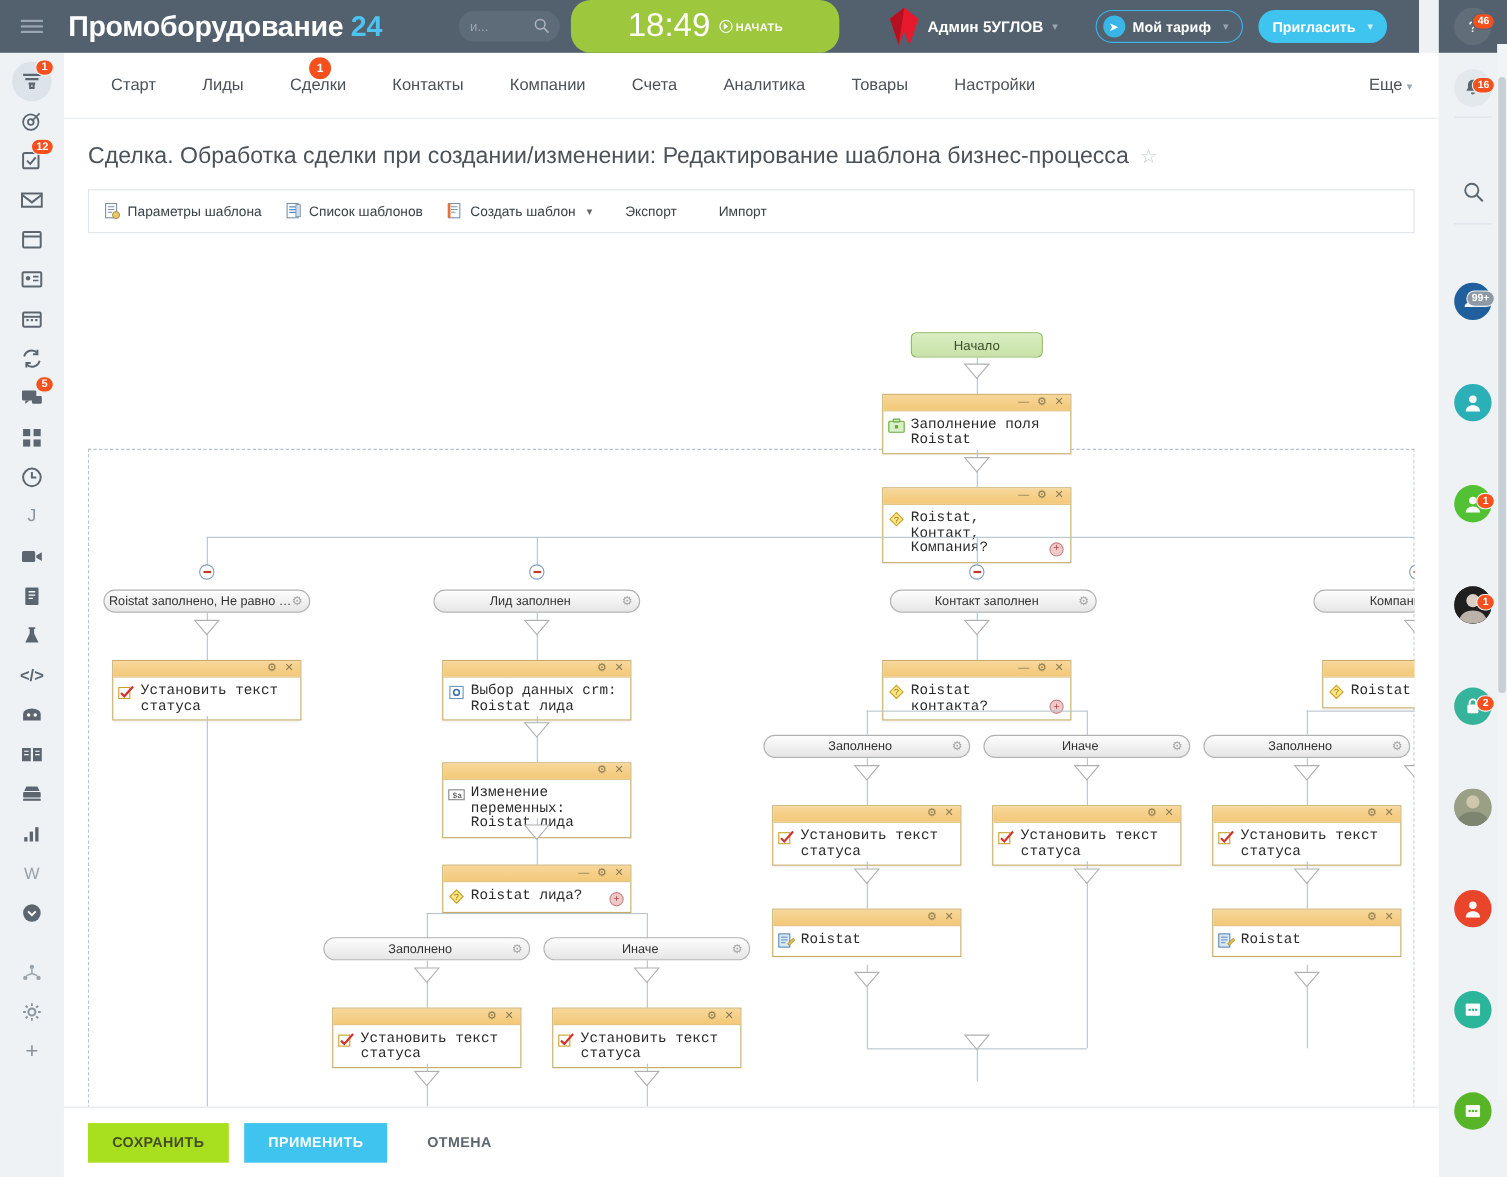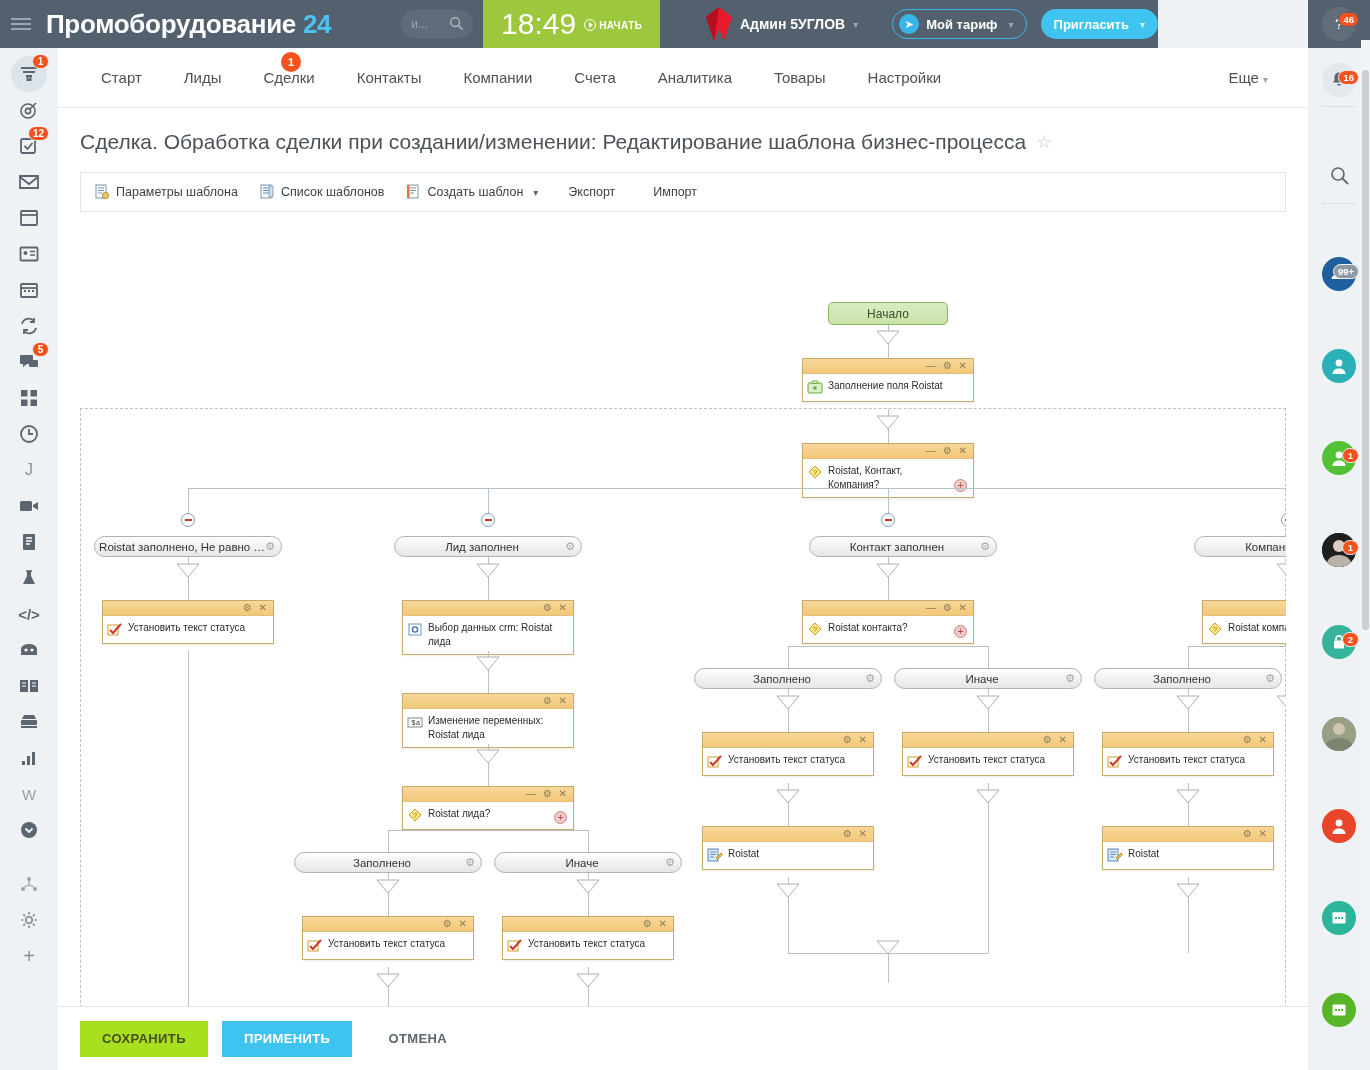--- a/index.html
+++ b/index.html
@@ -13,7 +13,7 @@
   }
   
   .topbar {
-    position: absolute; top: 0; left: 0; width: 1158px; height: 48px;
+    position: absolute; top: 0; left: 0; width: 1290px; height: 48px;
     background: #53616e; display: flex; align-items: center; z-index: 40;
   }
   .burger { width: 58px; height: 48px; display:flex; align-items:center; justify-content:center; }

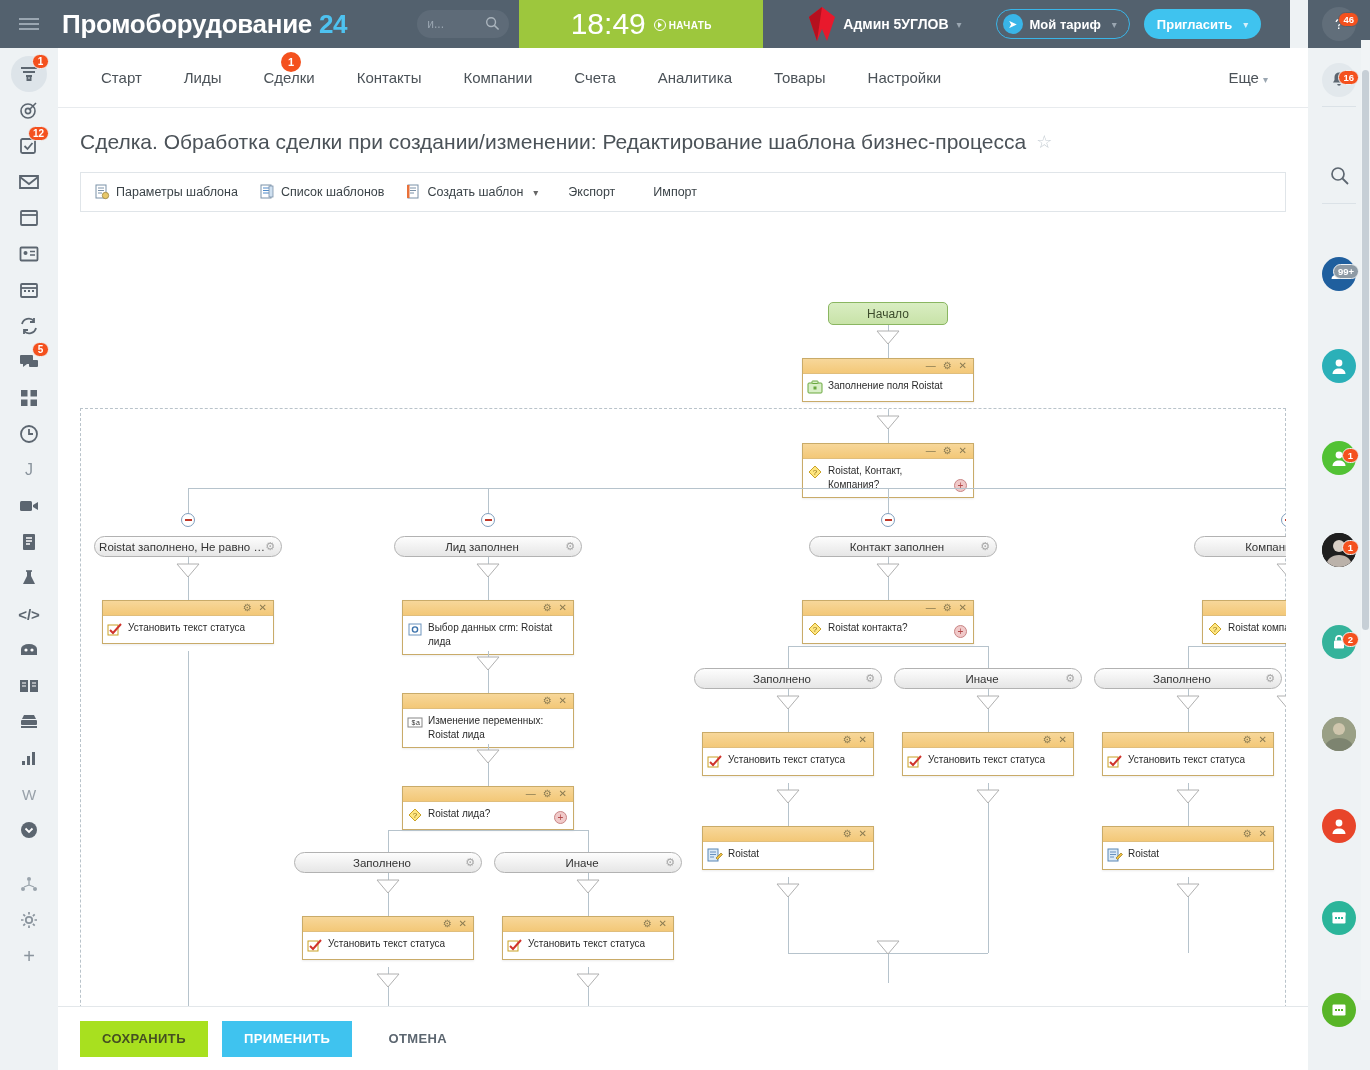--- a/index.html
+++ b/index.html
@@ -28,7 +28,7 @@
   .hsearch .mag { position:absolute; right: 9px; top: 6px; }
   .timer {
     margin-left: 10px; width: 244px; height: 48px; background:#9dc73d;
-    display:flex; align-items:center; justify-content:center; gap: 8px;
+    display:flex; align-items:center; justify-content:center; gap: 8px; border-radius: 18px;
   }
   .timer .clock { color:#fff; font-size: 30px; font-weight:300; letter-spacing: 0px; }
   .timer .startlbl { color:#fff; font-size:10px; letter-spacing:0.4px; font-weight:bold;}

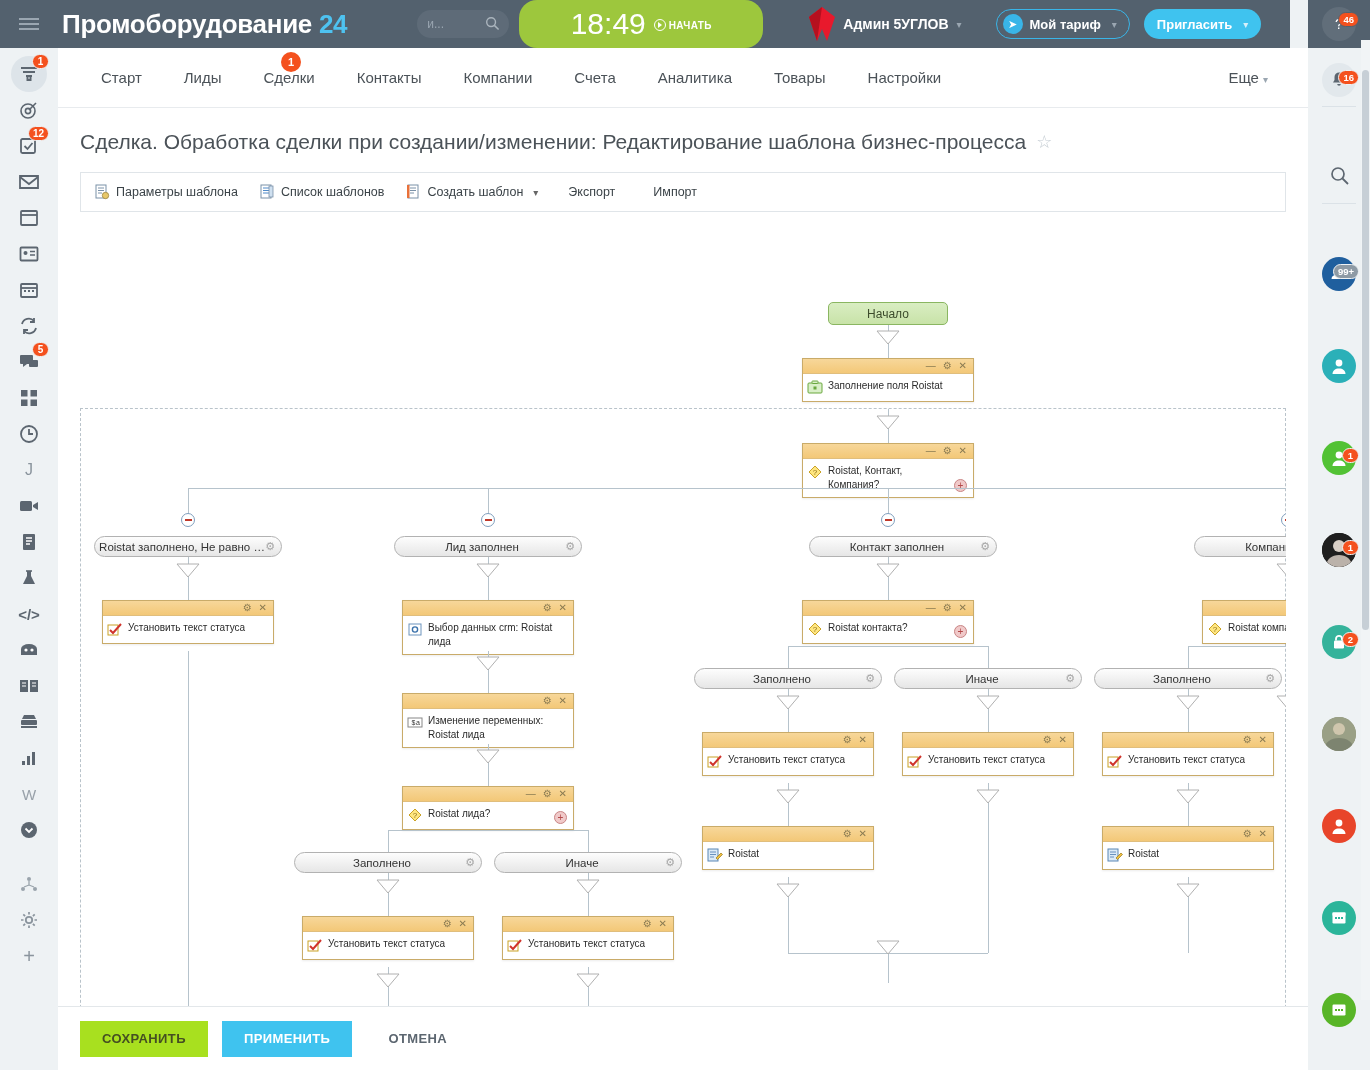--- a/index.html
+++ b/index.html
@@ -95,7 +95,7 @@
     width:20px;height:20px;background:#f4511e;color:#fff;border-radius:50%;
     font-size:11px; display:flex;align-items:center;justify-content:center; font-weight:bold;
   }
-  .navmore { margin-left:auto; padding-right:40px; font-size:15px; color:#4b5258; }
+  .navmore { margin-left:auto; padding-right:24px; font-size:15px; color:#4b5258; }
 
   .titlerow { padding: 22px 0 18px 22px; display:flex; align-items:center; gap:10px; }
   .ptitle { font-size:21px; color:#4b5258; font-weight:normal; white-space:nowrap;}

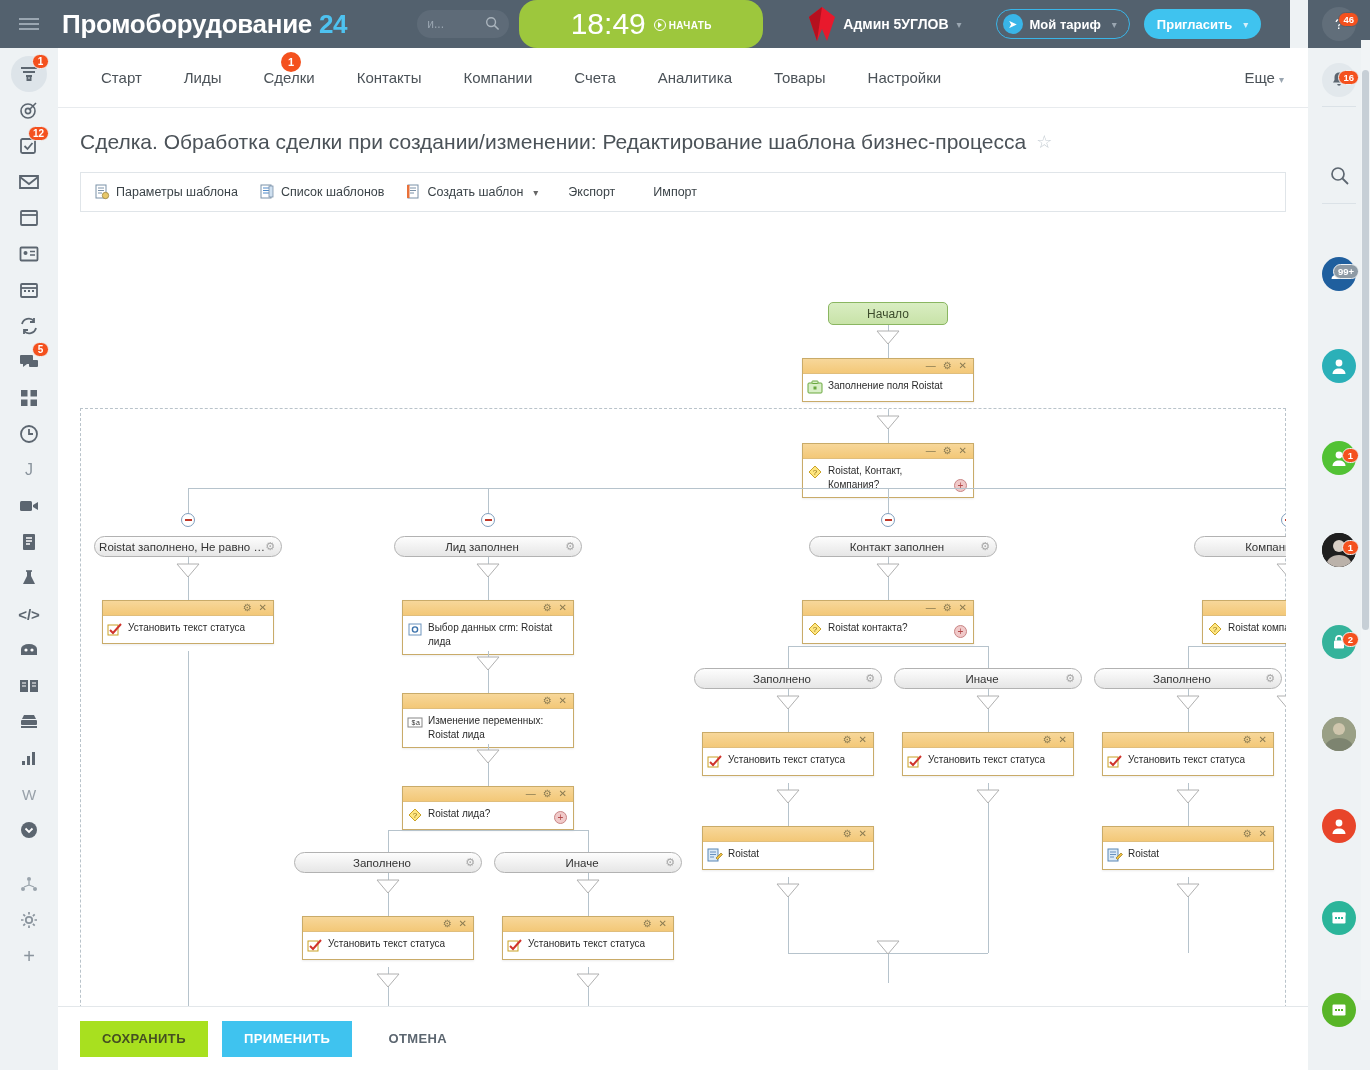--- a/index.html
+++ b/index.html
@@ -136,7 +136,7 @@
     display:flex; align-items:flex-start; padding: 4px 6px 6px 4px; gap:5px; min-height:26px;
   }
   .box .bico { width:16px;height:16px;flex:0 0 16px; margin-top:1px;}
-  .box .btxt { font-size:10px; color:#2b2b2b; line-height:13.5px; padding-top:1px;}
+  .box .btxt { font-size:13px; color:#2b2b2b; line-height:13.5px; padding-top:1px;font-family:Liberation Mono, monospace;}
   .box .plusbtn {
     position:absolute; right:6px; bottom:5px; width:13px;height:13px;border-radius:50%;
     background:#f0c9c9; border:1px solid #c98585; color:#b34a4a; font-size:10px;

